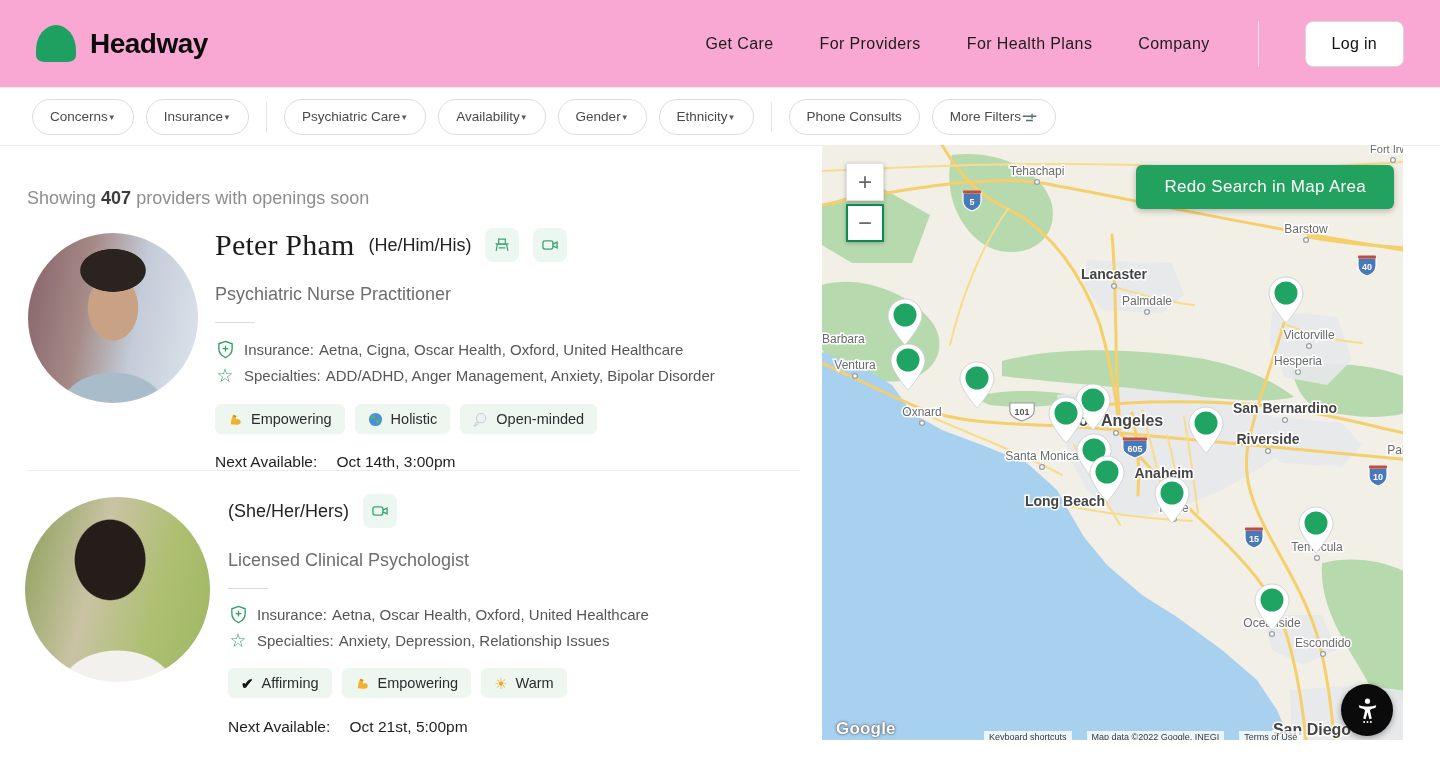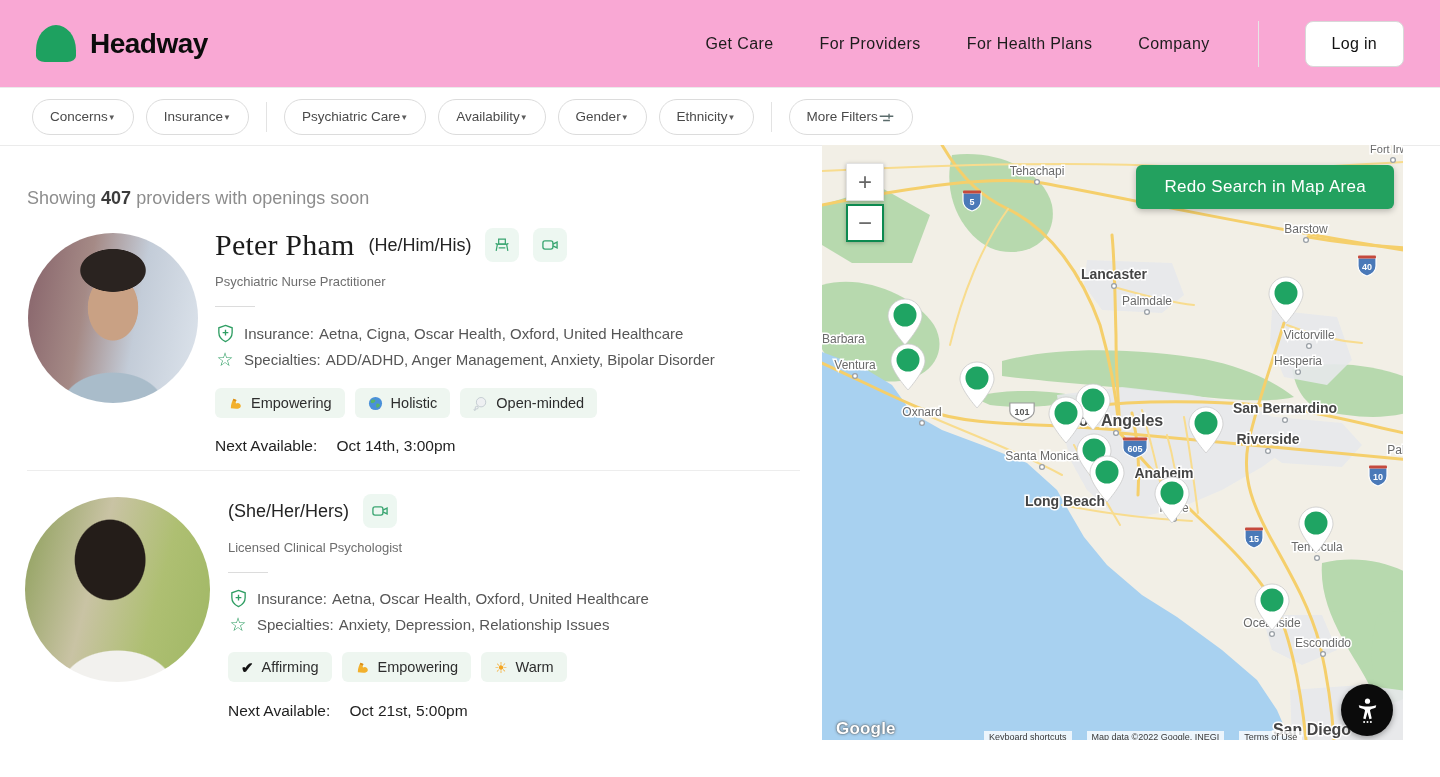--- a/index.html
+++ b/index.html
@@ -131,6 +131,9 @@
       <span class="caret">▼</span>
     </button>
     <div class="vdiv"></div>
+    <button class="pill">
+      <span>Phone Consults</span>
+    </button>
     <button class="pill">
       <span>More Filters</span>
       <span class="mf-icon">

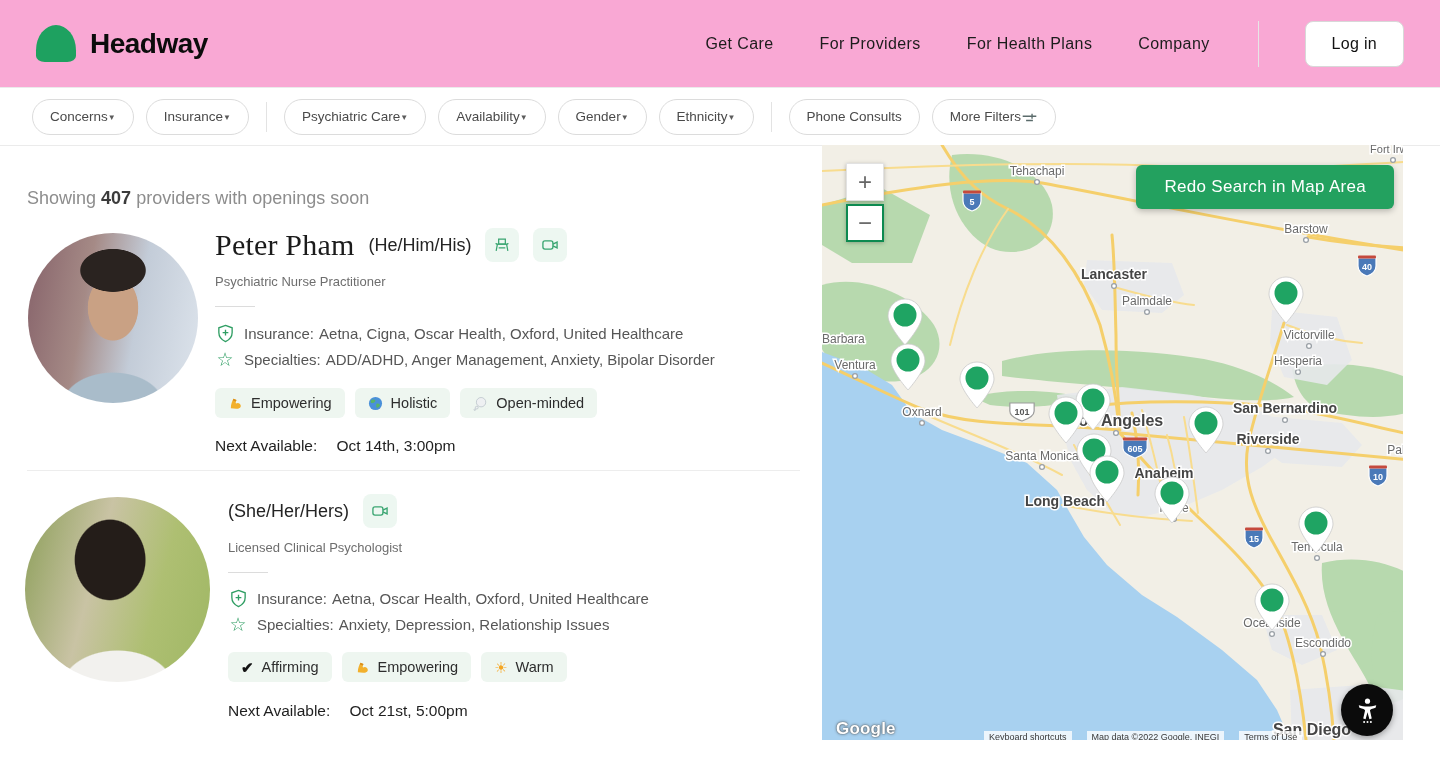--- a/index.html
+++ b/index.html
@@ -49,7 +49,7 @@
   .p-pronouns{font-size:18px;color:#242424;}
   .sess-icon{width:34px;height:34px;border-radius:8px;background:#edf7f1;display:inline-flex;
              align-items:center;justify-content:center;}
-  .p-title{font-size:13px;color:#6e6e6e;margin-top:12px;}
+  .p-title{font-size:18px;color:#6e6e6e;margin-top:22px;}
   .mini-hr{width:40px;height:1px;background:#dcdcdc;margin-top:17px;}
   .meta-row{display:flex;align-items:center;gap:9px;font-size:15px;color:#565656;margin-top:0;}
   .meta-icon{display:inline-flex;align-items:center;justify-content:center;width:20px;}

